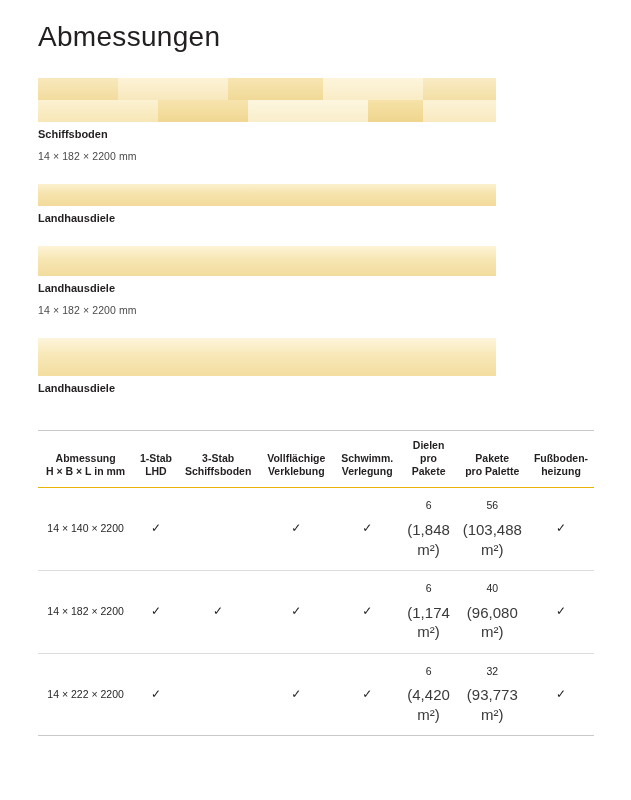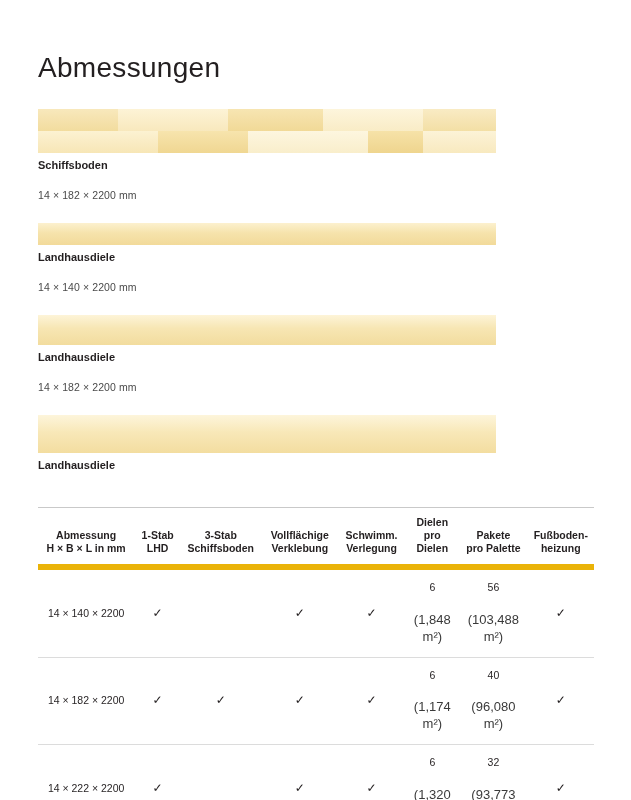--- a/index.html
+++ b/index.html
@@ -32,7 +32,7 @@
     font-weight: normal;
     letter-spacing: 0.3px;
     margin: 0;
-    padding-top: 52px;
+    padding-top: 21px;
     color: #231f20;
   }
 

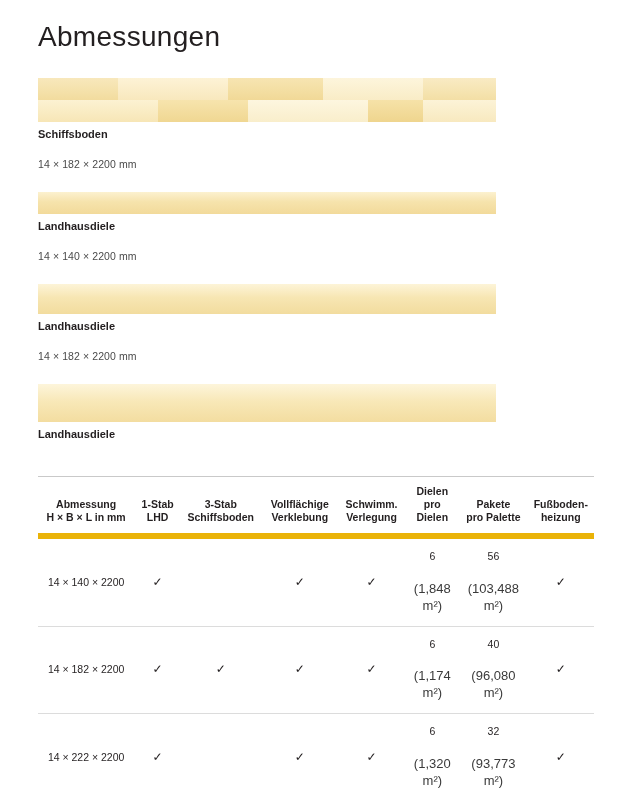--- a/index.html
+++ b/index.html
@@ -61,7 +61,7 @@
   }
   .caption-dim {
     font-size: 10.5px;
-    margin-top: 18px;
+    margin-top: 10px;
     color: #4a4a4a;
     letter-spacing: 0.1px;
   }

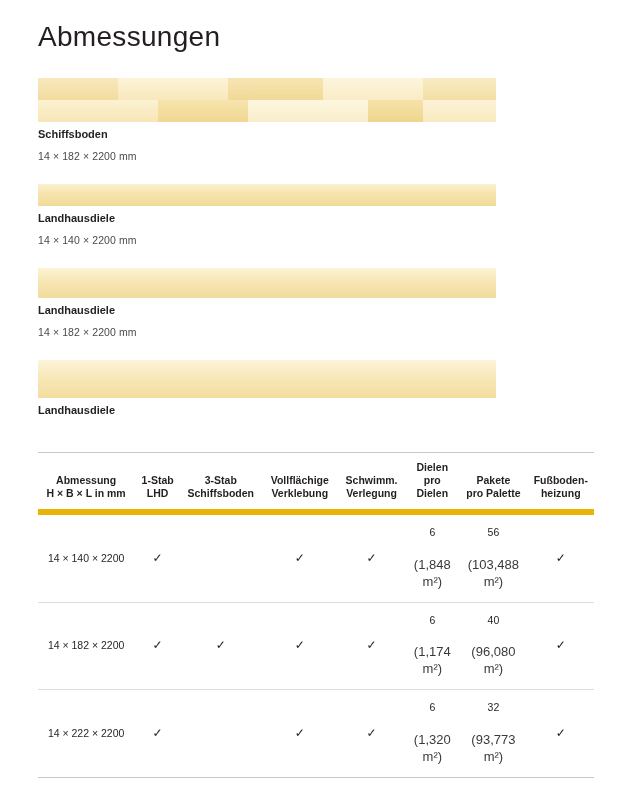--- a/index.html
+++ b/index.html
@@ -148,7 +148,6 @@
       <div class="sample-block">
         <div class="plank-strip" style="height:22px;background:linear-gradient(180deg,#fcf1cf,#f6e3ac 45%,#f2da9a);"></div>
         <div class="caption-name">Landhausdiele</div>
-        <div class="caption-dim">14 × 140 × 2200 mm</div>
       </div>
 
       <div class="sample-block">

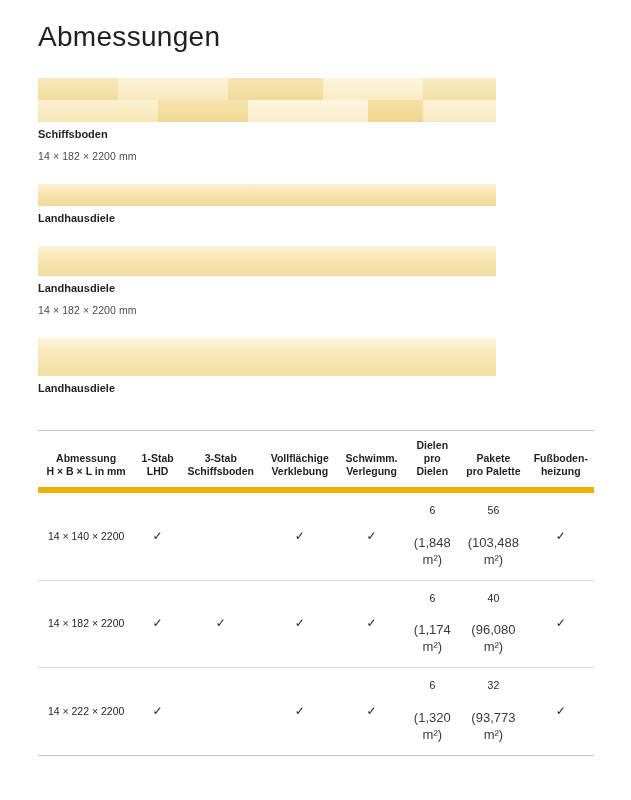--- a/index.html
+++ b/index.html
@@ -83,7 +83,7 @@
     vertical-align: bottom;
     padding: 8px 3px 9px 3px;
     line-height: 1.25;
-    border-bottom: 6px solid #eab308;
+    border-bottom: 1px solid #eab308;
     color: #231f20;
   }
   table.dimtable thead th.first,

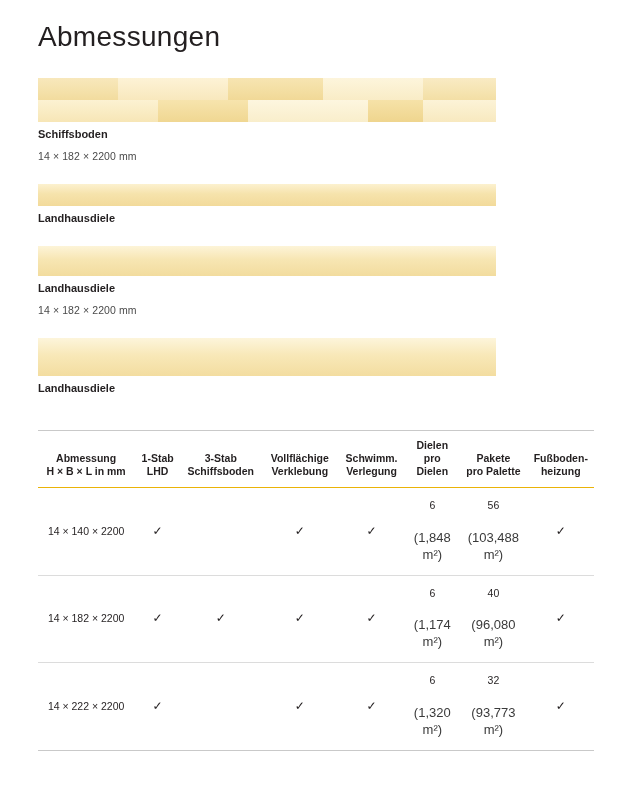--- a/index.html
+++ b/index.html
@@ -189,7 +189,7 @@
             </th>
             <th style="width:58px;">
               <span>Dielen</span><br>
-              <span>pro Dielen</span>
+              <span>pro Pakete</span>
             </th>
             <th style="width:72px;">
               <span>Pakete</span><br>

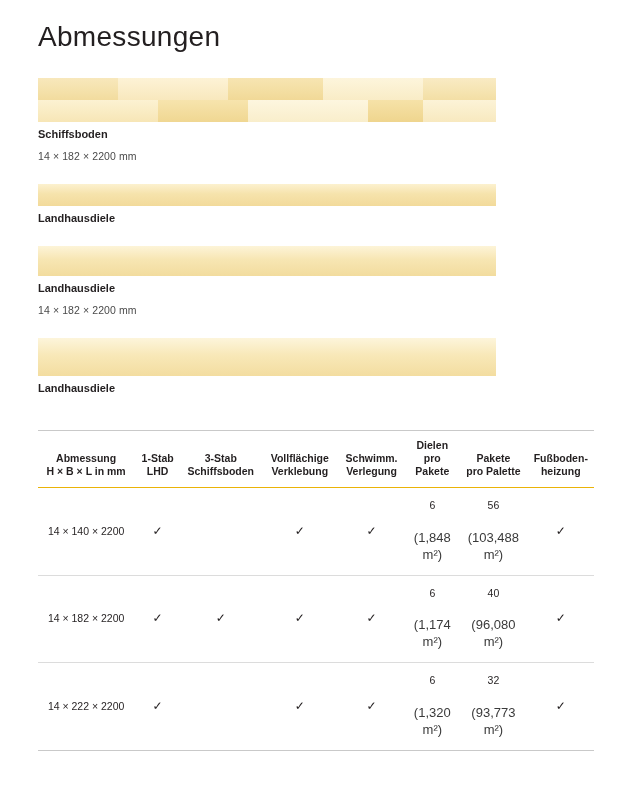--- a/index.html
+++ b/index.html
@@ -110,9 +110,9 @@
   }
   .sub {
     display: block;
-    font-size: 13px;
+    font-size: 15px;
     color: #3a3a3a;
-    margin-top: 17px;
+    margin-top: 7px;
   }
   .topline {
     border-top: 1px solid #c9c9c9;

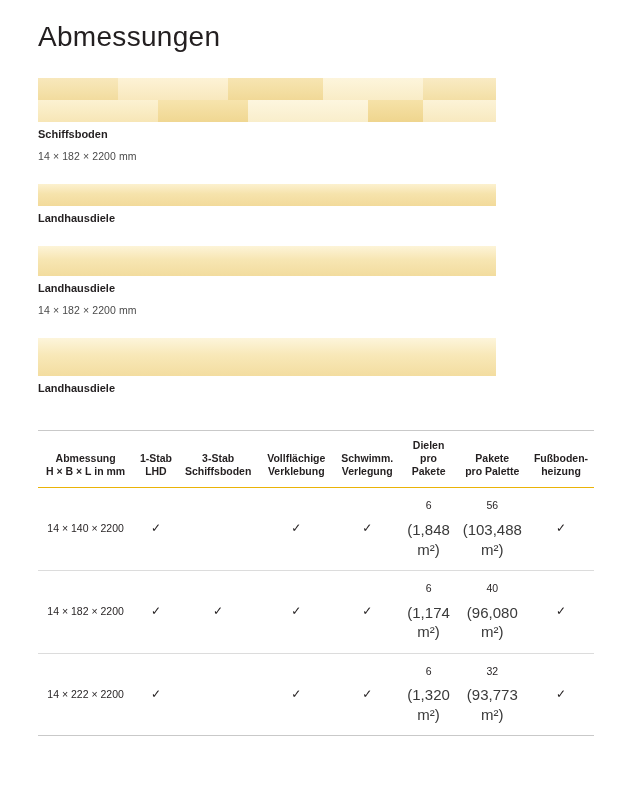--- a/index.html
+++ b/index.html
@@ -245,7 +245,7 @@
             <td class="check">✓</td>
             <td>
               <span>6</span>
-              <span class="sub">(1,320 m²)</span>
+              <span class="sub">(4,420 m²)</span>
             </td>
             <td>
               <span>32</span>

